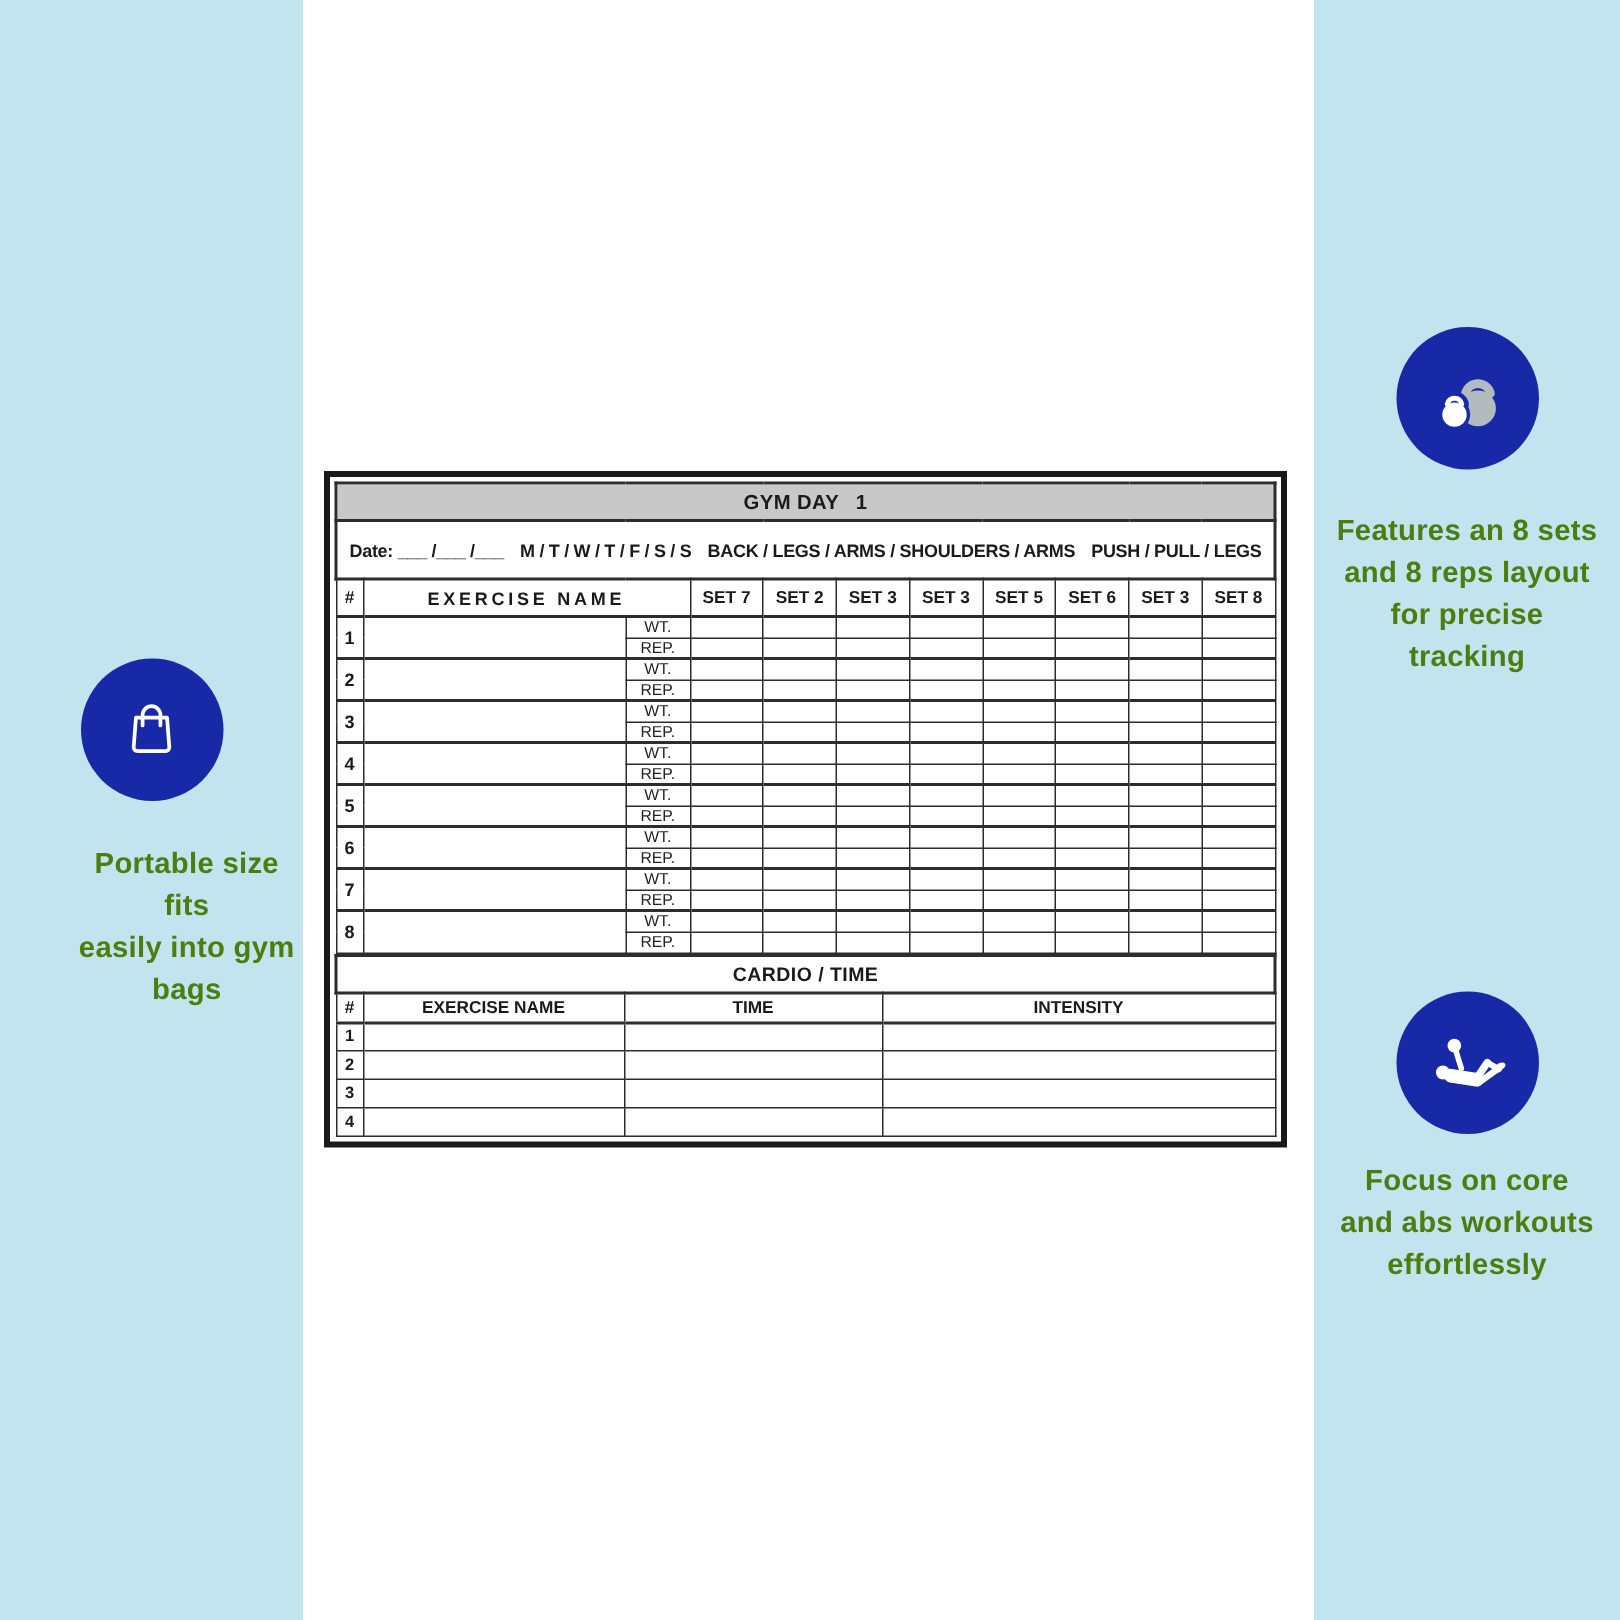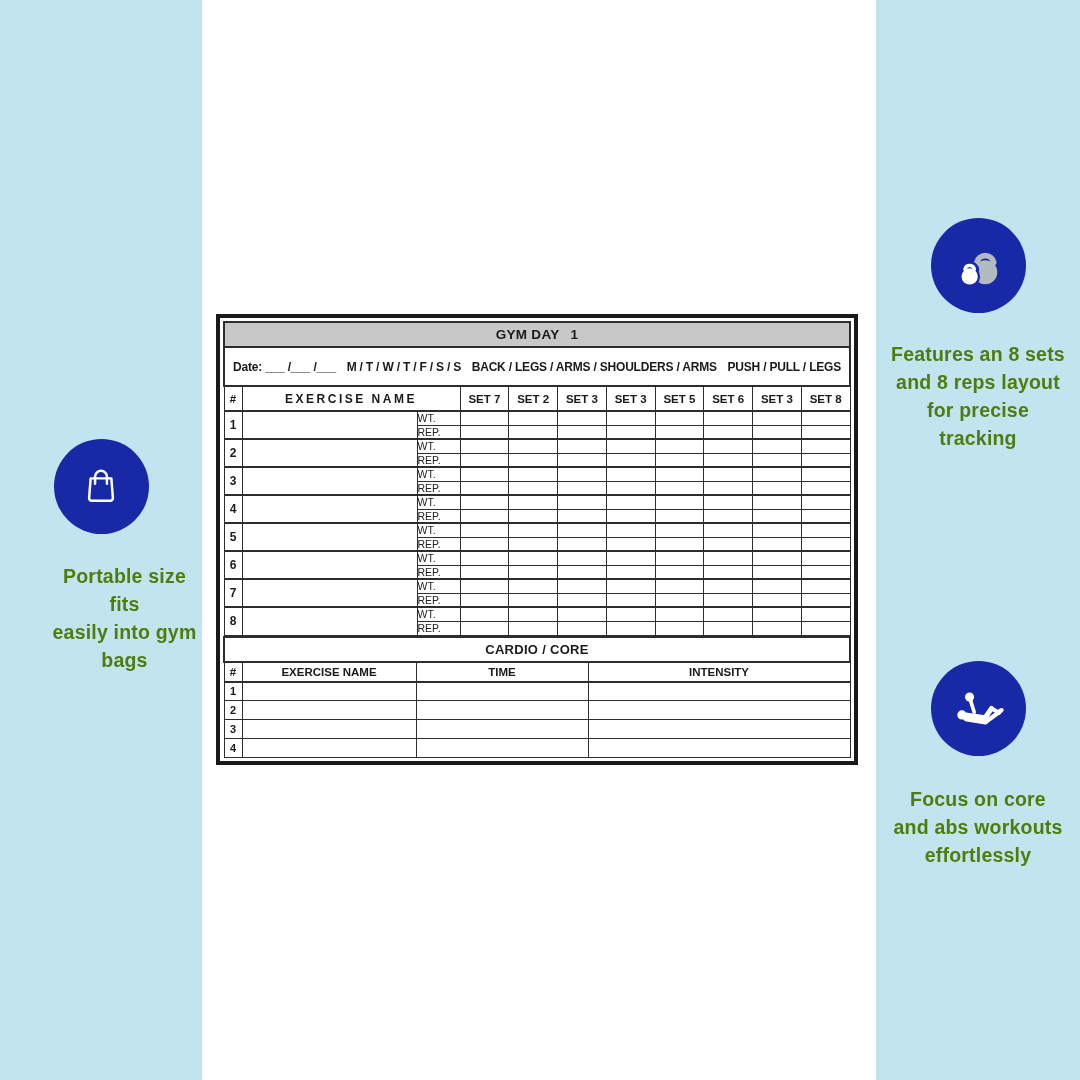--- a/index.html
+++ b/index.html
@@ -92,7 +92,7 @@
     font-weight: bold; font-size: 12px; text-align: center; vertical-align: middle;
   }
   td.lbl-cell {
-    font-size: 10.5px; font-weight: 400; text-align: left; vertical-align: middle;
+    font-size: 10.5px; font-weight: 400; text-align: center; vertical-align: middle;
     color: #222;
   }
 

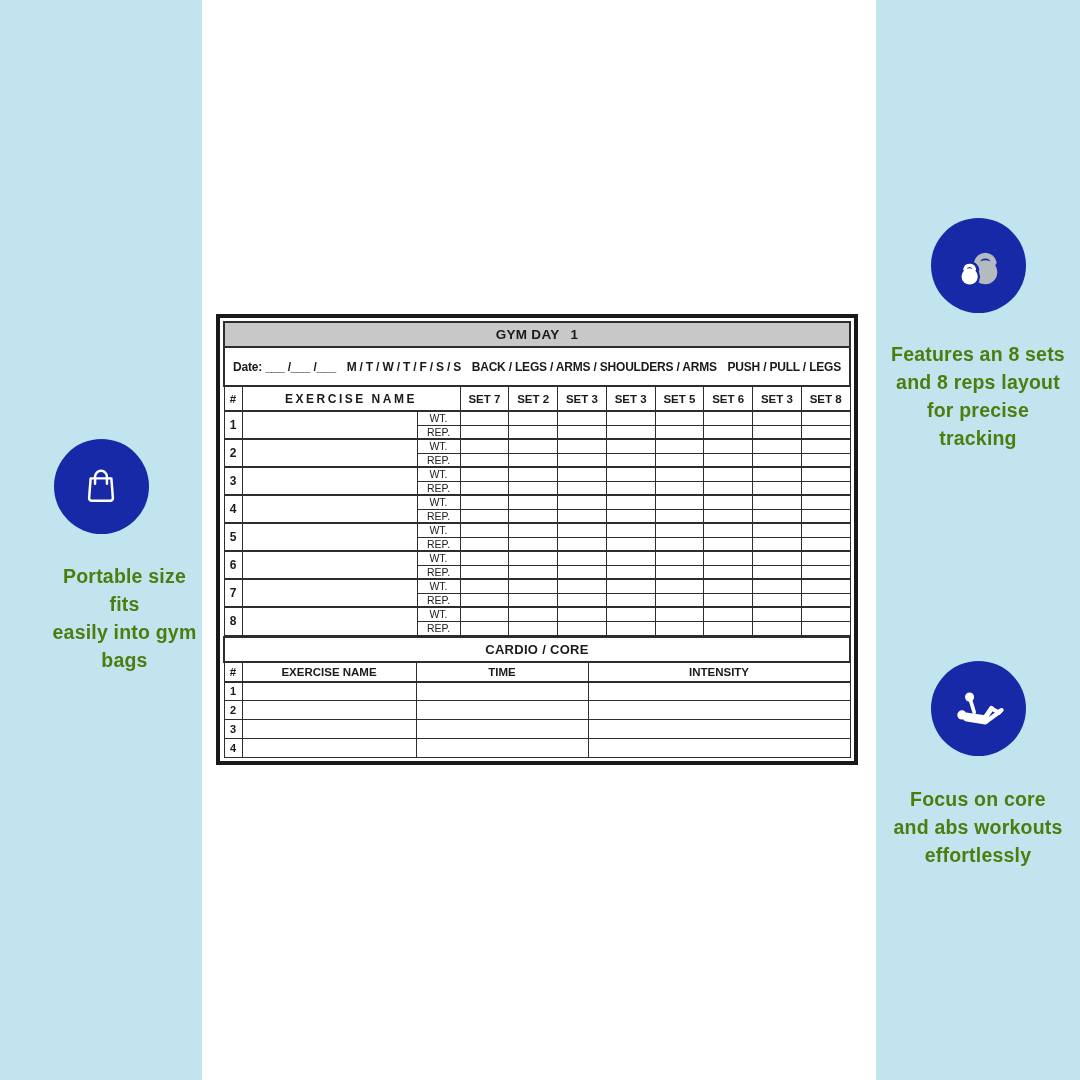--- a/index.html
+++ b/index.html
@@ -417,7 +417,7 @@
     </colgroup>
     <tbody>
       <tr>
-        <td colspan="4" class="cardio-title-cell">CARDIO / CORE</td>
+        <td colspan="4" class="cardio-title-cell">CARDIO / TIME</td>
       </tr>
       <tr class="cardio-hdr">
         <td>#</td>

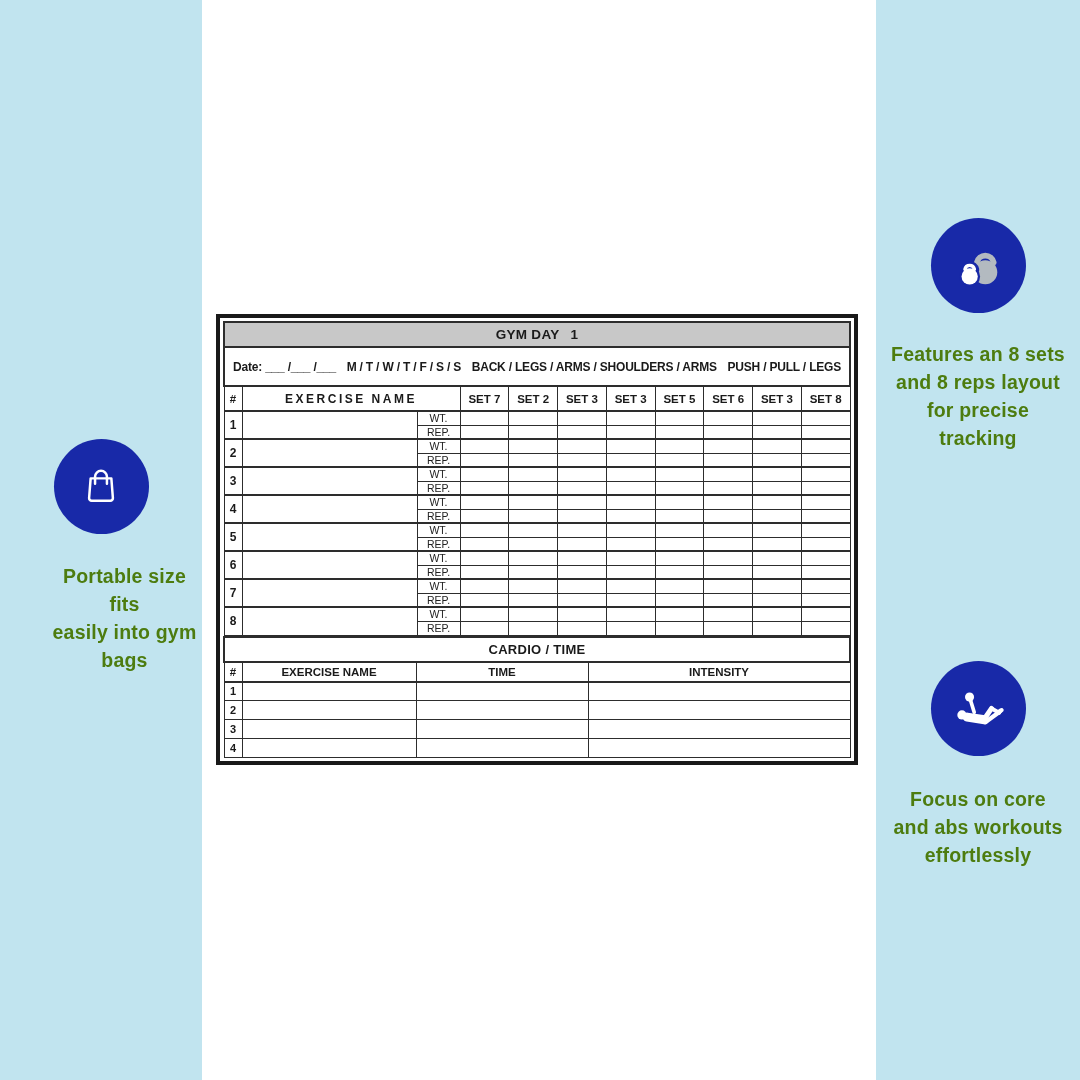--- a/index.html
+++ b/index.html
@@ -39,7 +39,7 @@
   .feat-rtop    { left: 878px; top: 218px; width: 200px; }
   .feat-rtop .caption { margin-top: 27px; }
   .feat-rbot    { left: 878px; top: 661px; width: 200px; }
-  .feat-rbot .caption { margin-top: 29px; }
+  .feat-rbot .caption { margin-top: 17px; }
 
   
   .sheet {

